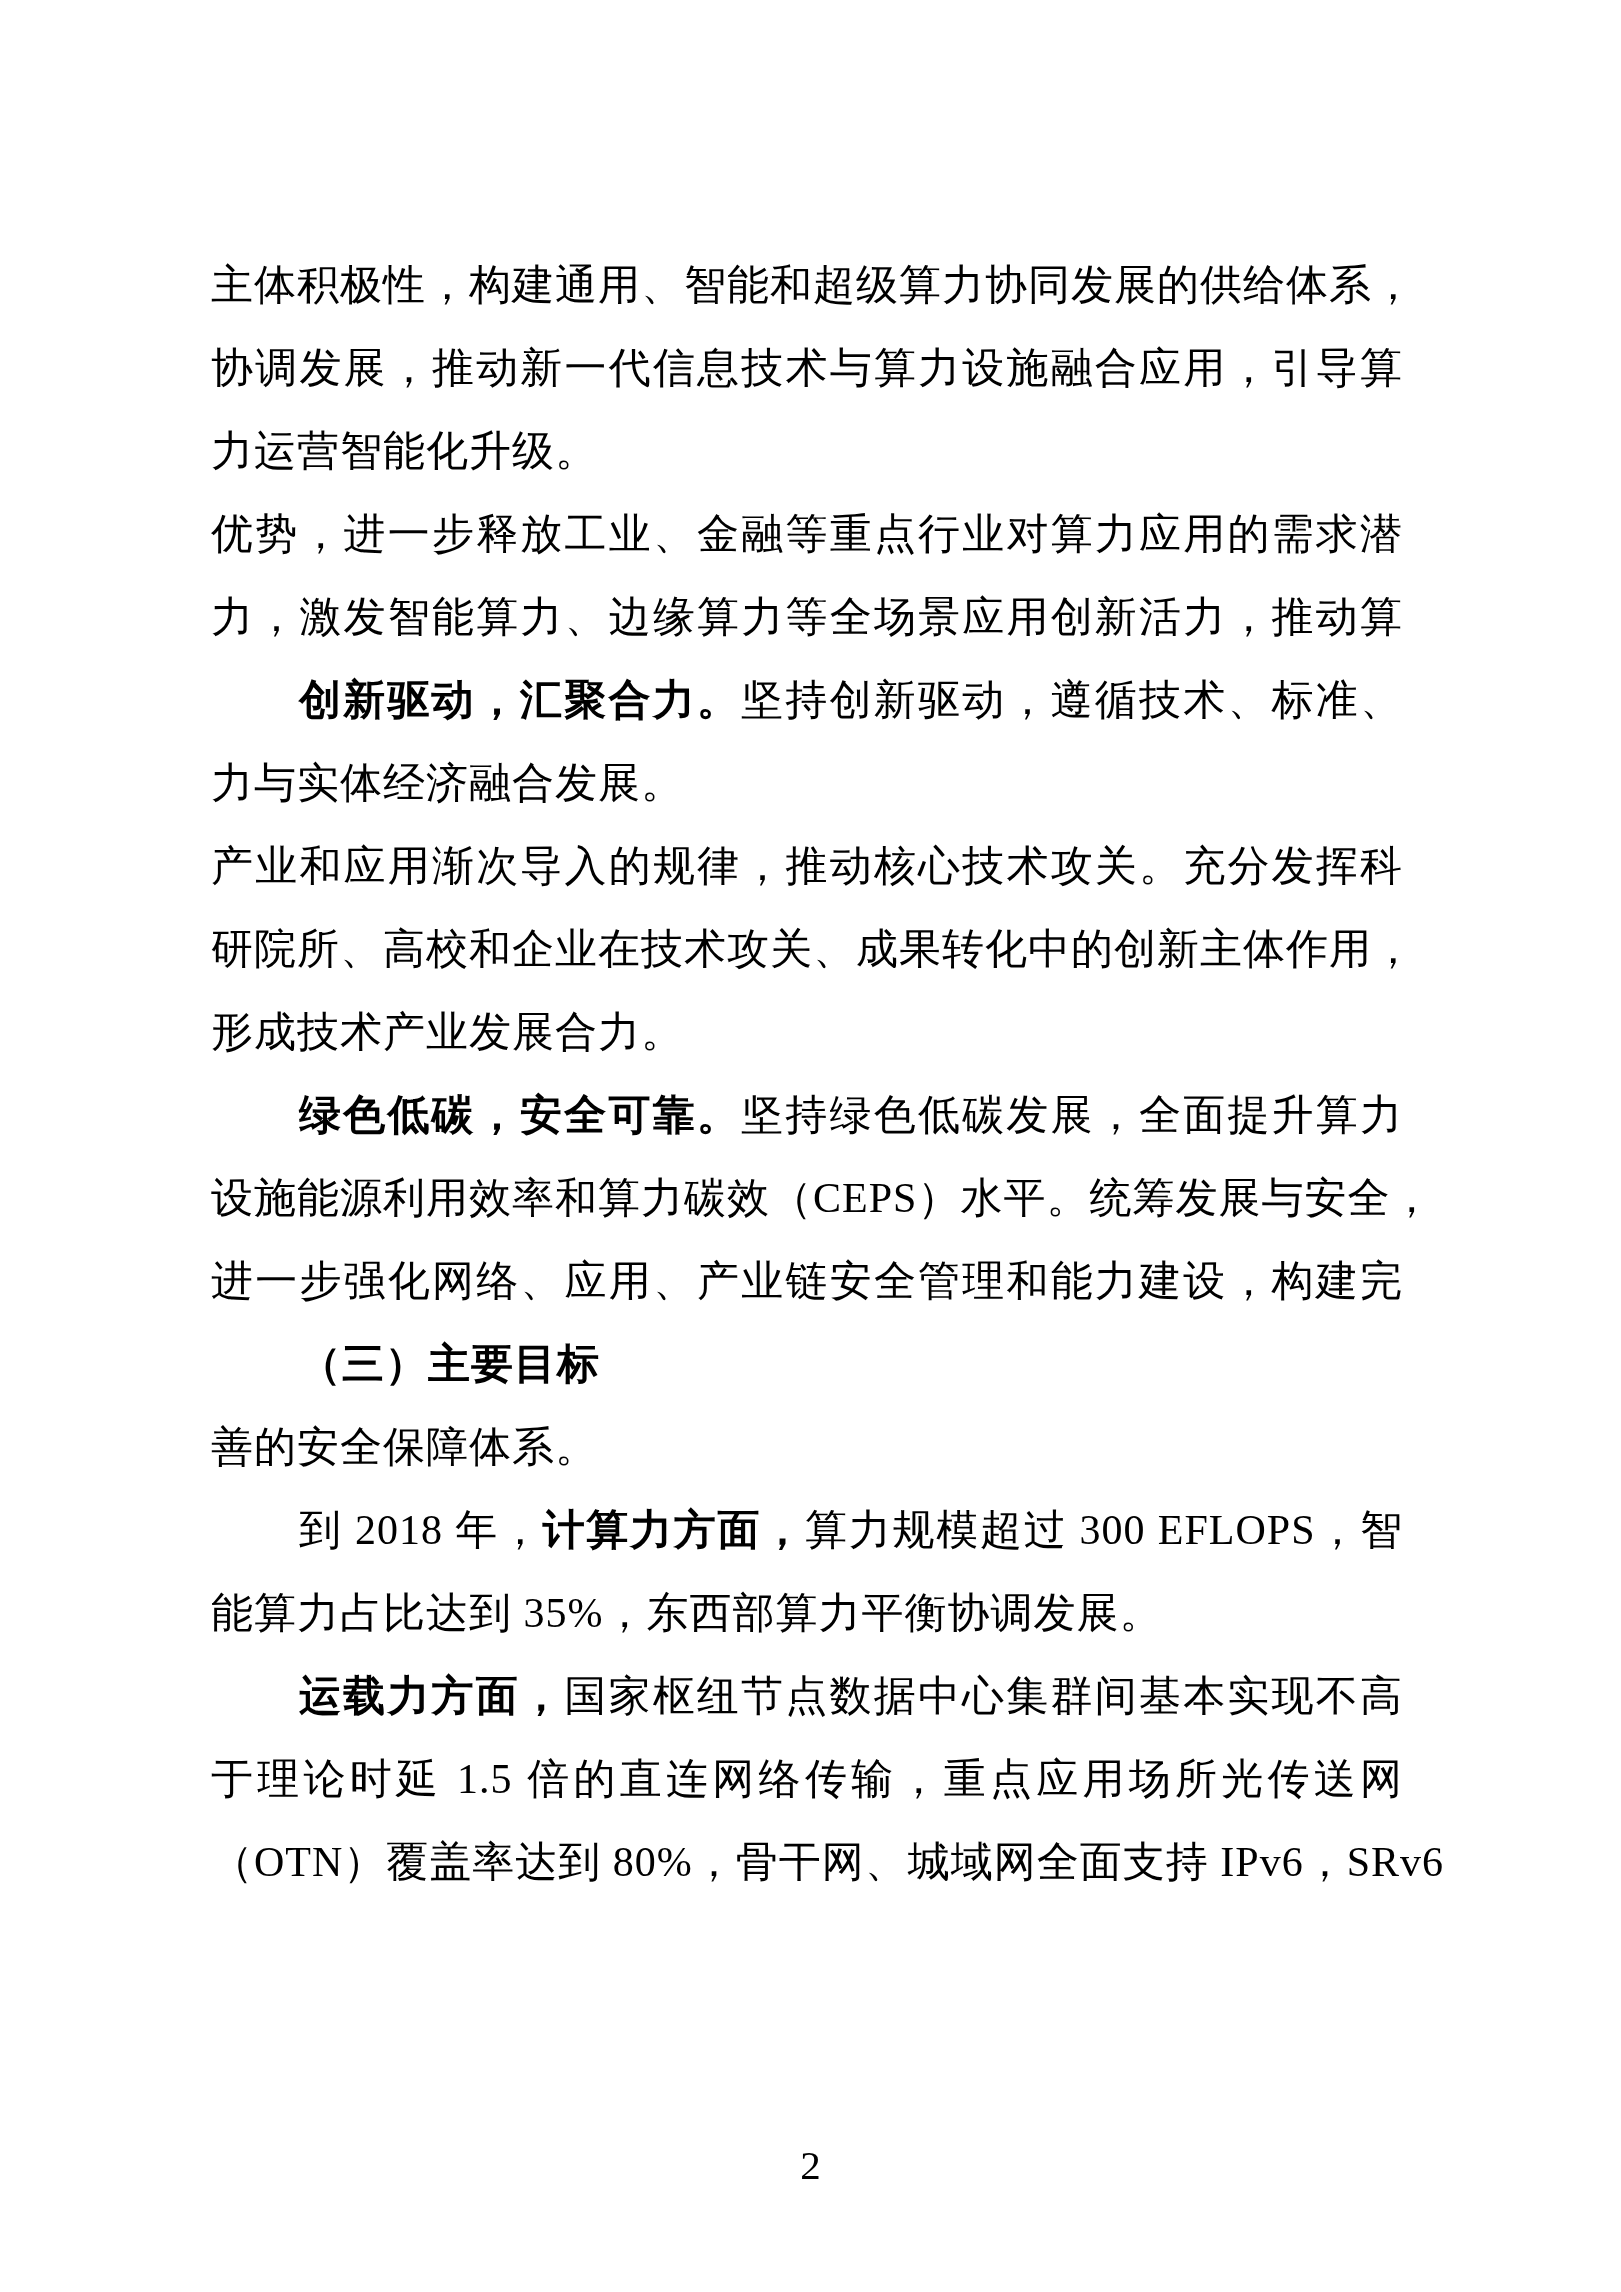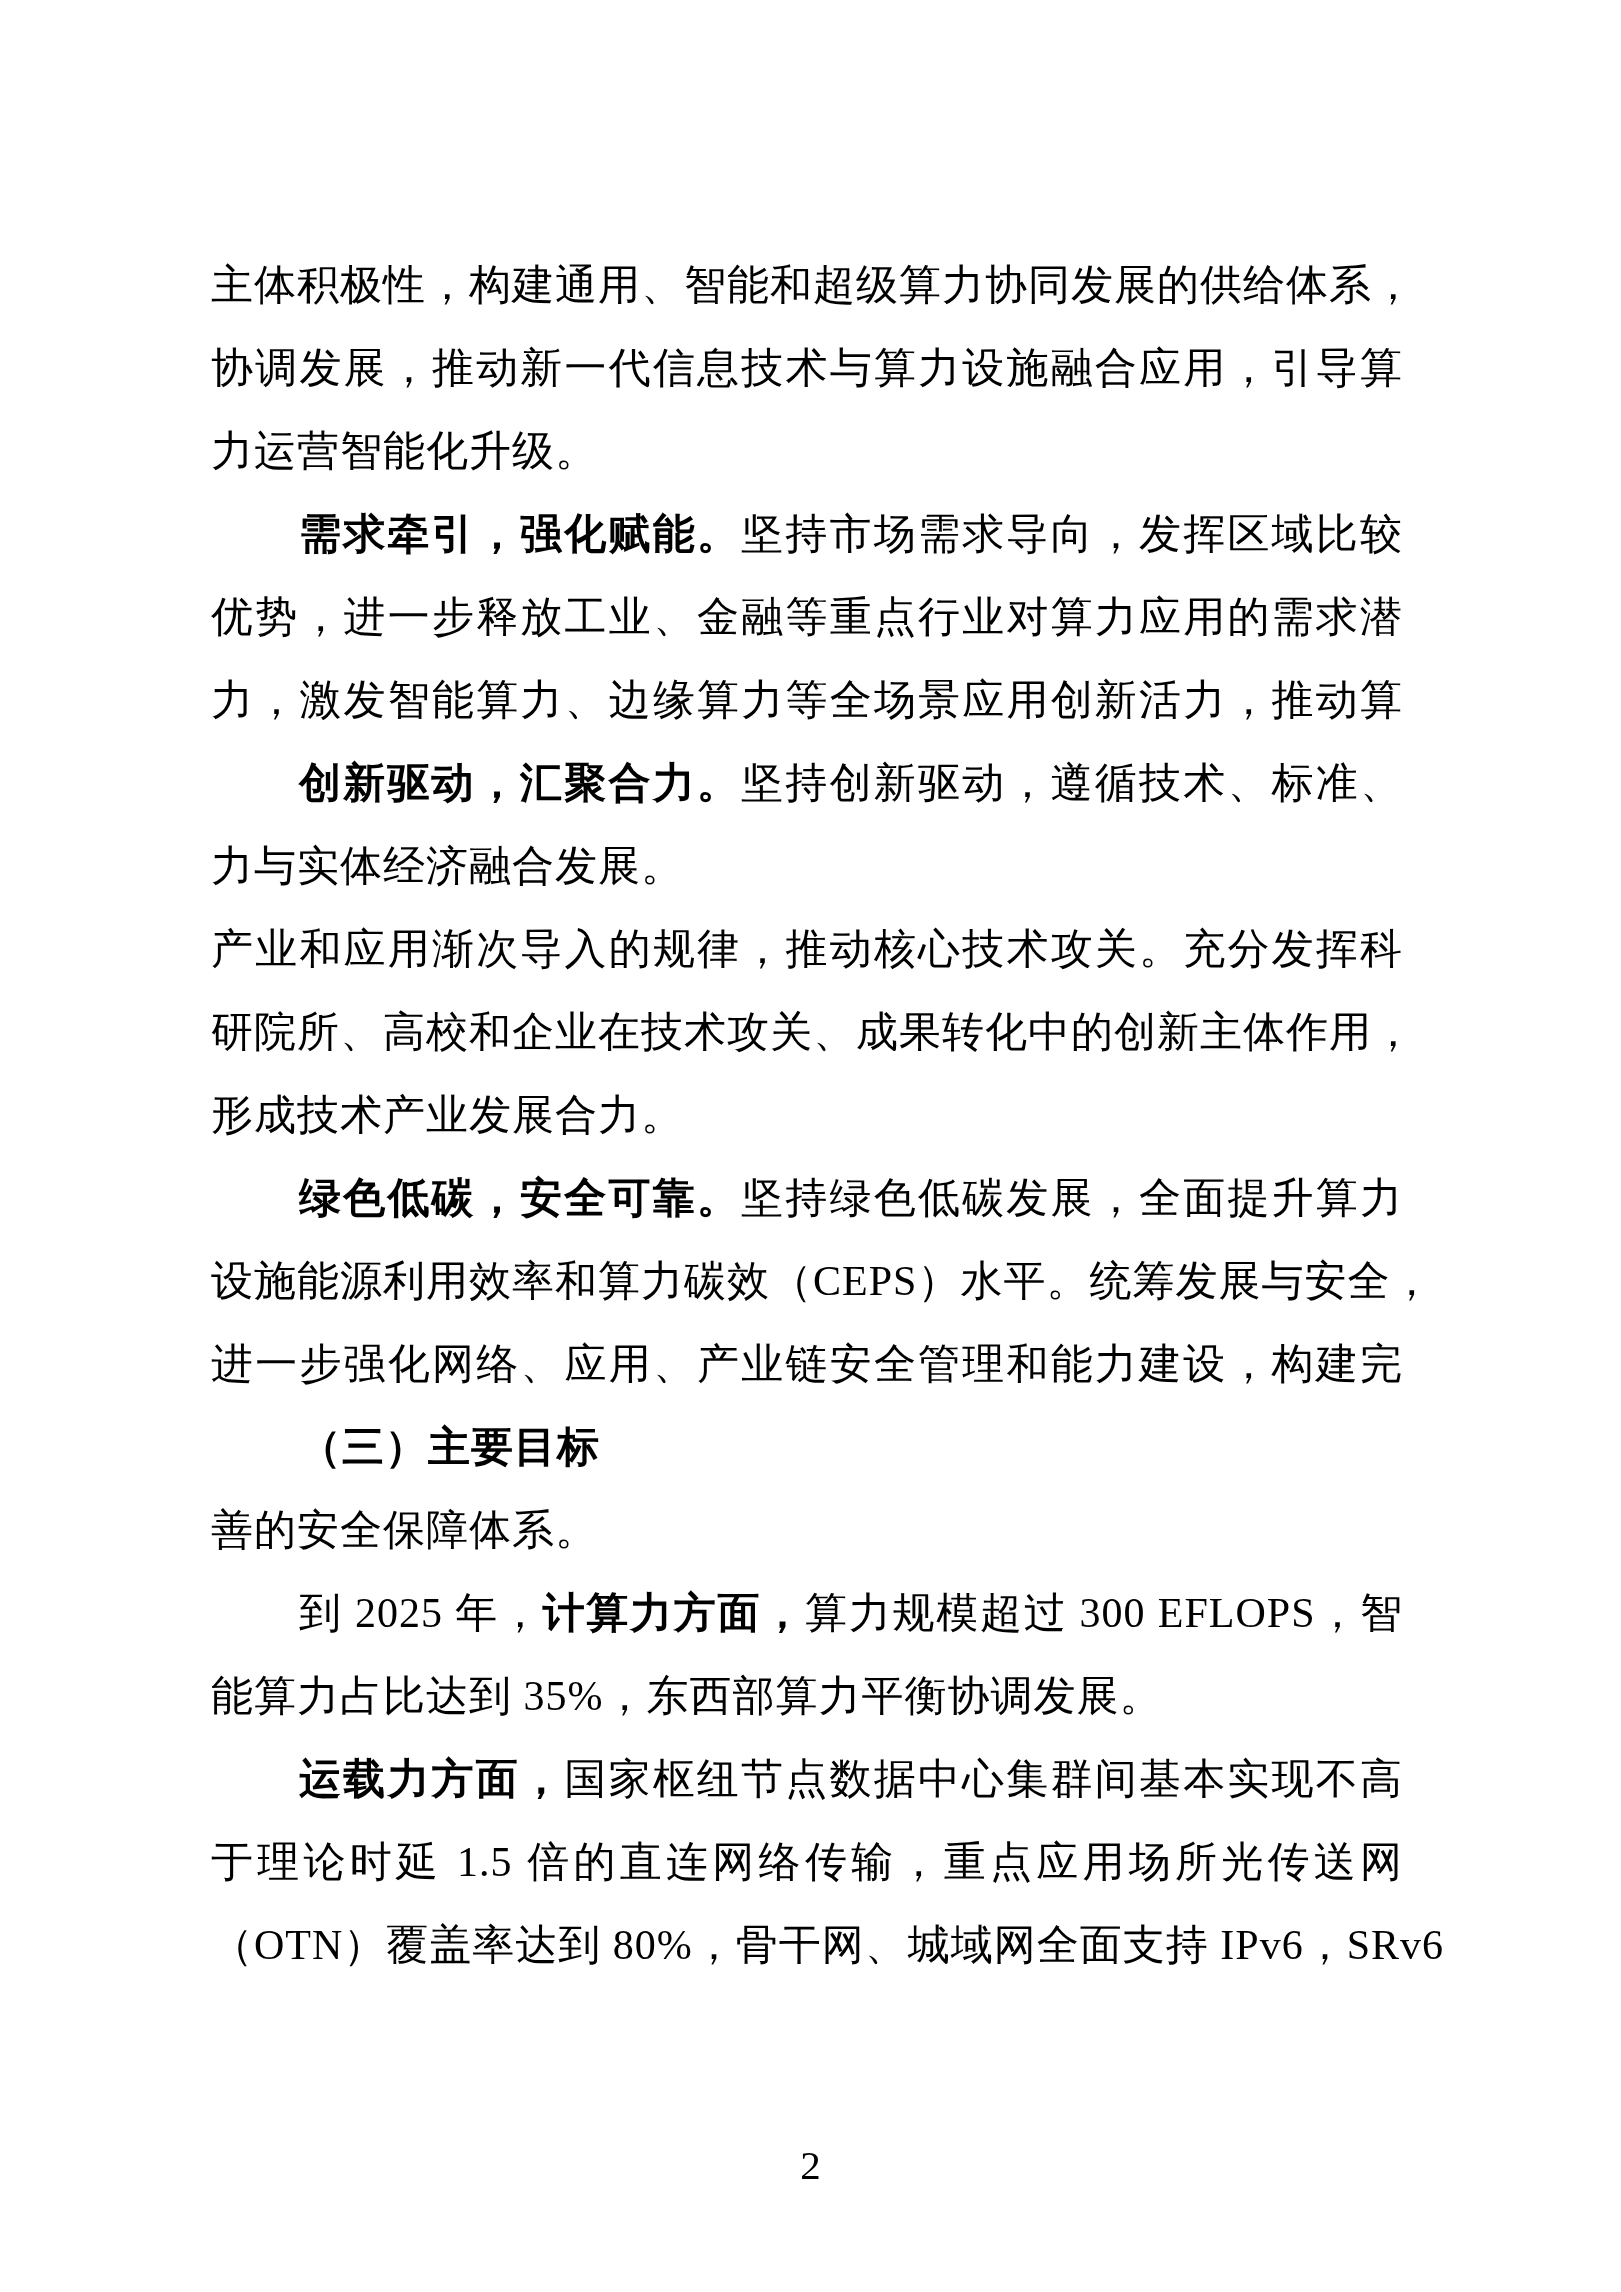--- a/index.html
+++ b/index.html
@@ -60,7 +60,6 @@
       <div class="line just"><span class="seg">主体积极性，构建通用、智能和超级算力协同发展的供给体系，</span></div>
       <div class="line just"><span class="seg">协调发展，推动新一代信息技术与算力设施融合应用，引导算</span></div>
       <div class="line"><span class="seg">力运营智能化升级。</span></div>
-      <div class="line indent just"><span class="seg bold">需求牵引，强化赋能。</span><span class="seg">坚持市场需求导向，发挥区域比较</span></div>
       <div class="line just"><span class="seg">优势，进一步释放工业、金融等重点行业对算力应用的需求潜</span></div>
       <div class="line just"><span class="seg">力，激发智能算力、边缘算力等全场景应用创新活力，推动算</span></div>
       <div class="line indent just"><span class="seg bold">创新驱动，汇聚合力。</span><span class="seg">坚持创新驱动，遵循技术、标准、</span></div>

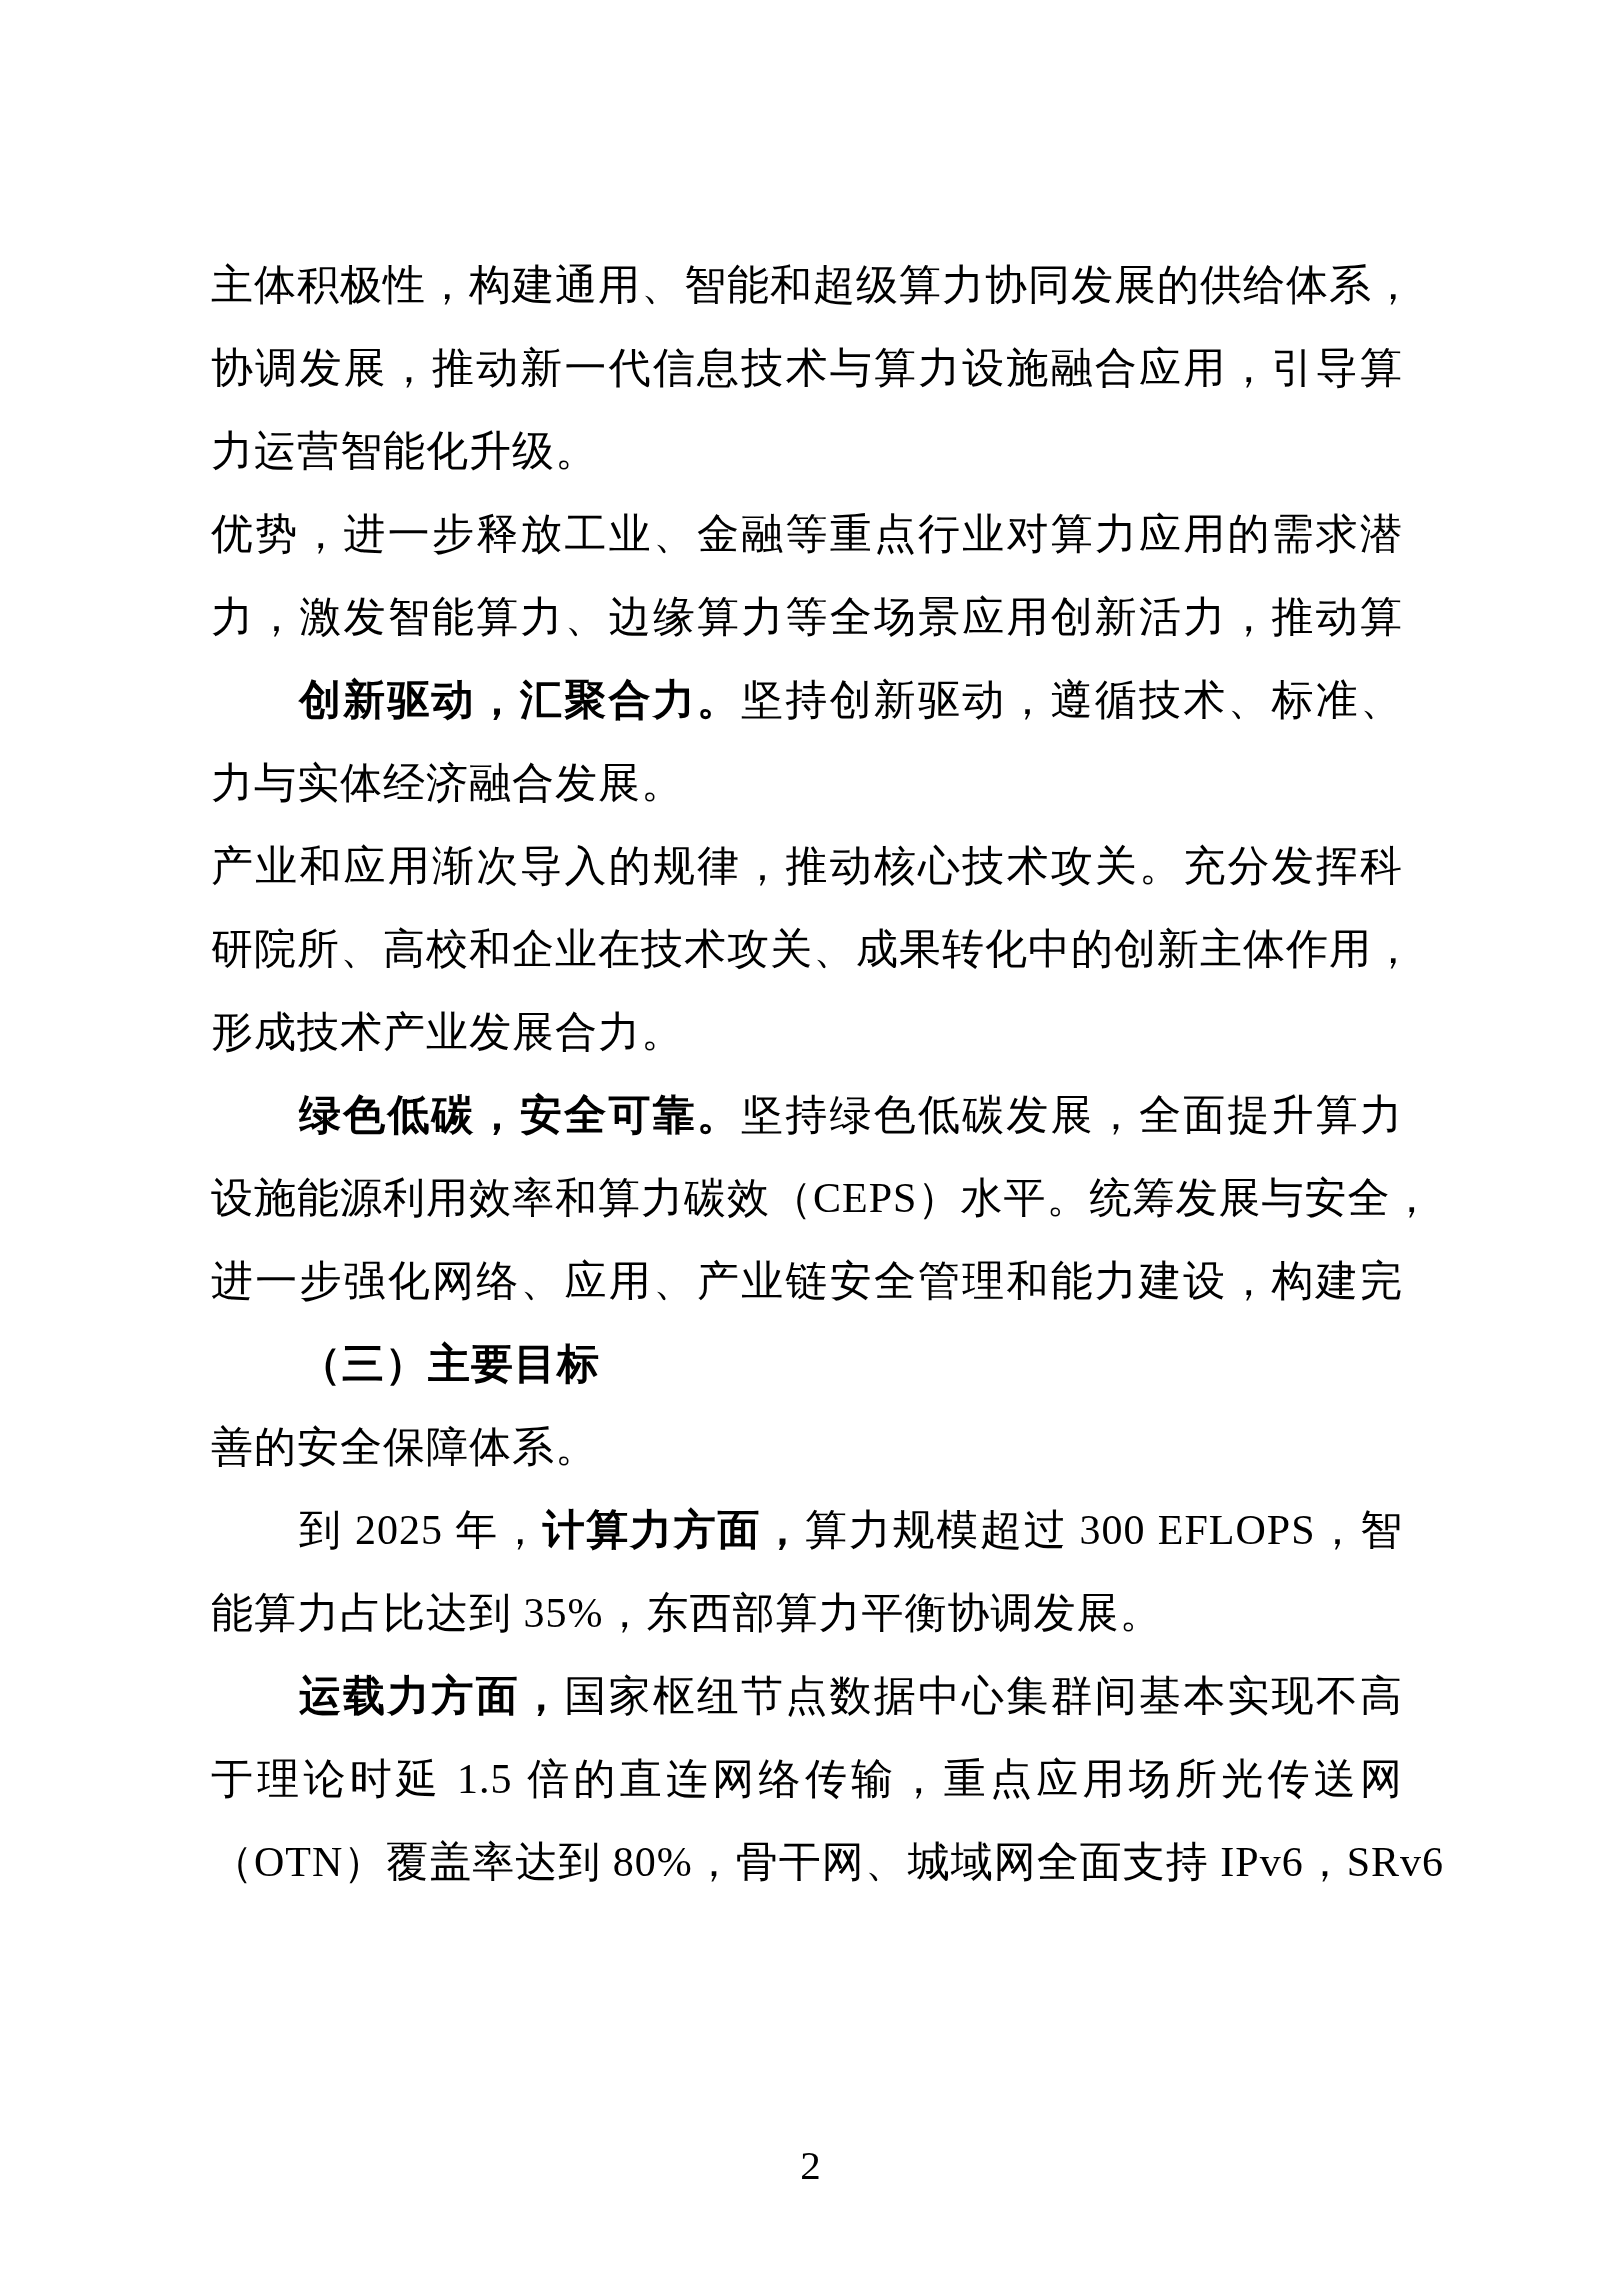--- a/index.html
+++ b/index.html
@@ -72,7 +72,7 @@
       <div class="line just"><span class="seg">进一步强化网络、应用、产业链安全管理和能力建设，构建完</span></div>
       <div class="line indent"><span class="seg bold">（三）主要目标</span></div>
       <div class="line"><span class="seg">善的安全保障体系。</span></div>
-      <div class="line indent just"><span class="seg">到 2025 年，</span><span class="seg bold">计算力方面，</span><span class="seg">算力规模超过 300 EFLOPS，智</span></div>
+      <div class="line indent just"><span class="seg">到 2018 年，</span><span class="seg bold">计算力方面，</span><span class="seg">算力规模超过 300 EFLOPS，智</span></div>
       <div class="line"><span class="seg">能算力占比达到 35%，东西部算力平衡协调发展。</span></div>
       <div class="line indent just"><span class="seg bold">运载力方面，</span><span class="seg">国家枢纽节点数据中心集群间基本实现不高</span></div>
       <div class="line just"><span class="seg">于理论时延 1.5 倍的直连网络传输，重点应用场所光传送网</span></div>

